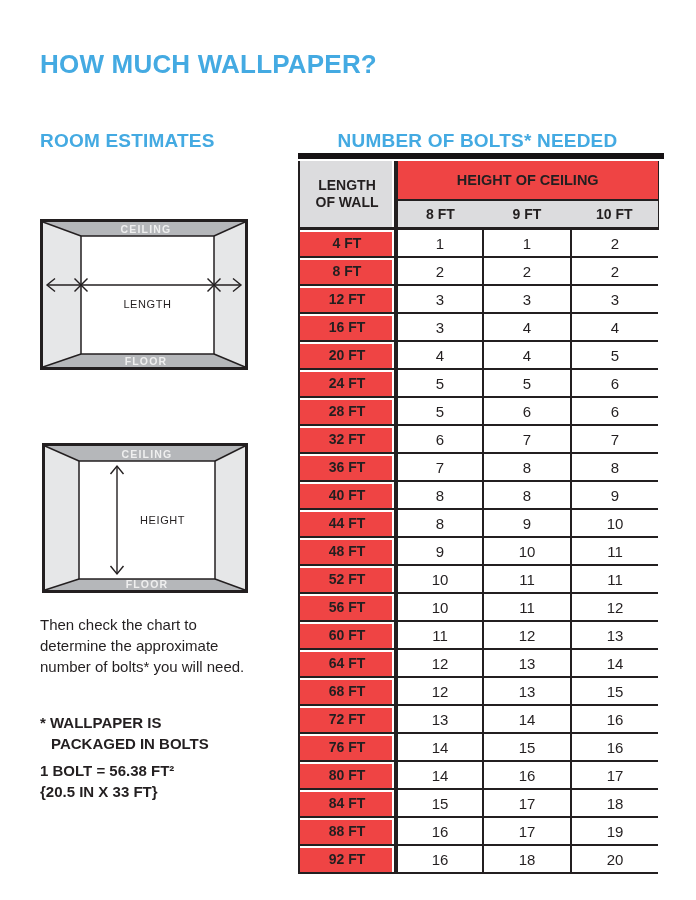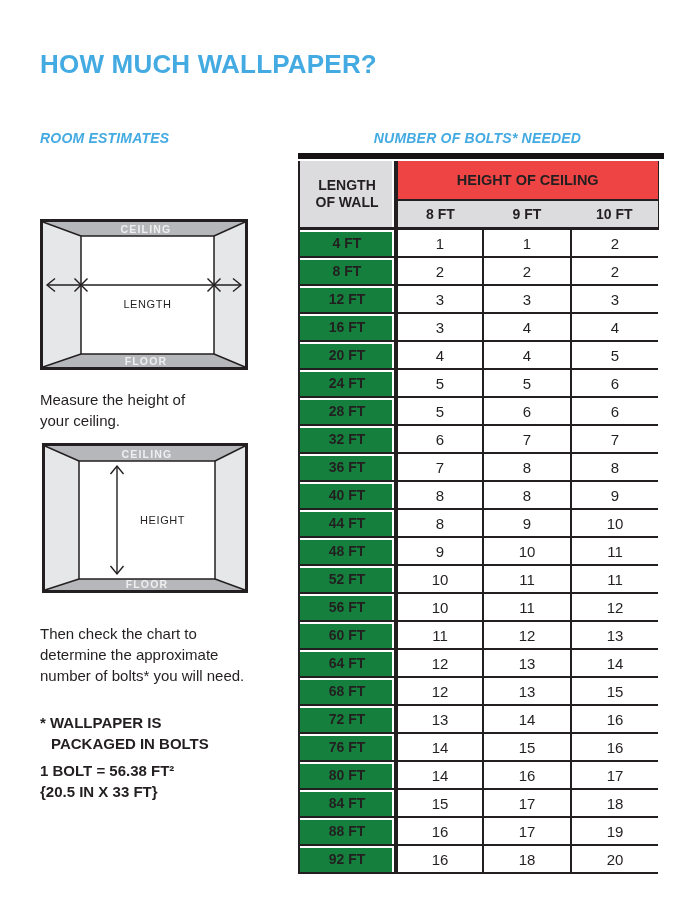--- a/index.html
+++ b/index.html
@@ -23,11 +23,10 @@
   }
   .sec-heading {
     position: absolute;
-    font-size: 14px;
+    font-size: 19px;
     font-weight: bold;
     color: #44AAE2;
     letter-spacing: 0.2px;
-    font-style: italic;
   }
   #room-heading { left: 40px; top: 130px; }
   #table-heading { left: 298px; top: 130px; width: 359px; text-align: center; }

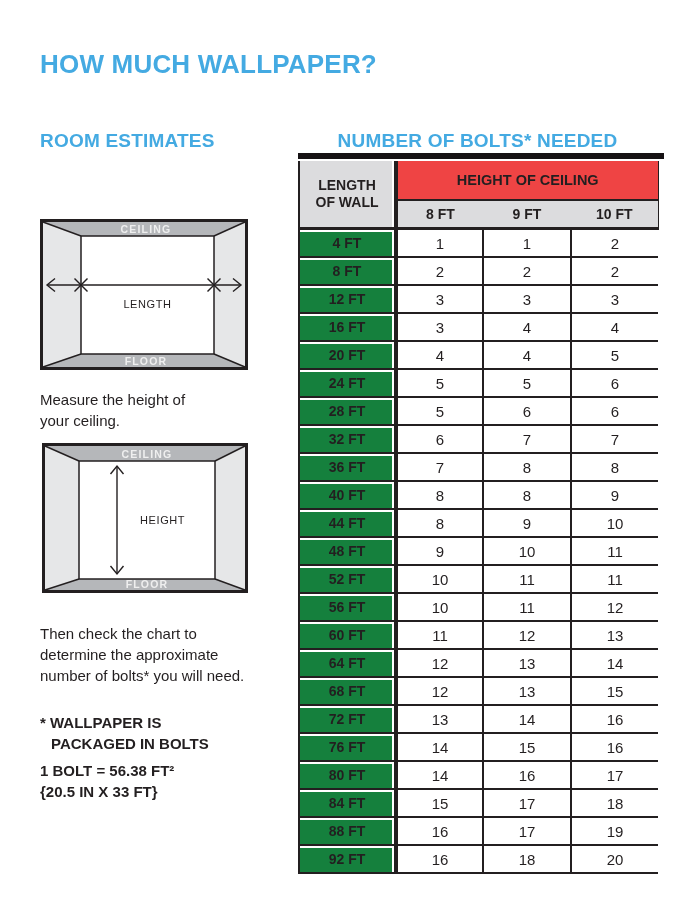--- a/index.html
+++ b/index.html
@@ -122,7 +122,7 @@
   }
   th.colh:last-child { border-right: 1px solid #231F20; }
   th.rowlabel {
-    background: #15803d;
+    background: #ef4444;
     font-weight: bold;
     font-size: 14px;
     height: 26px;

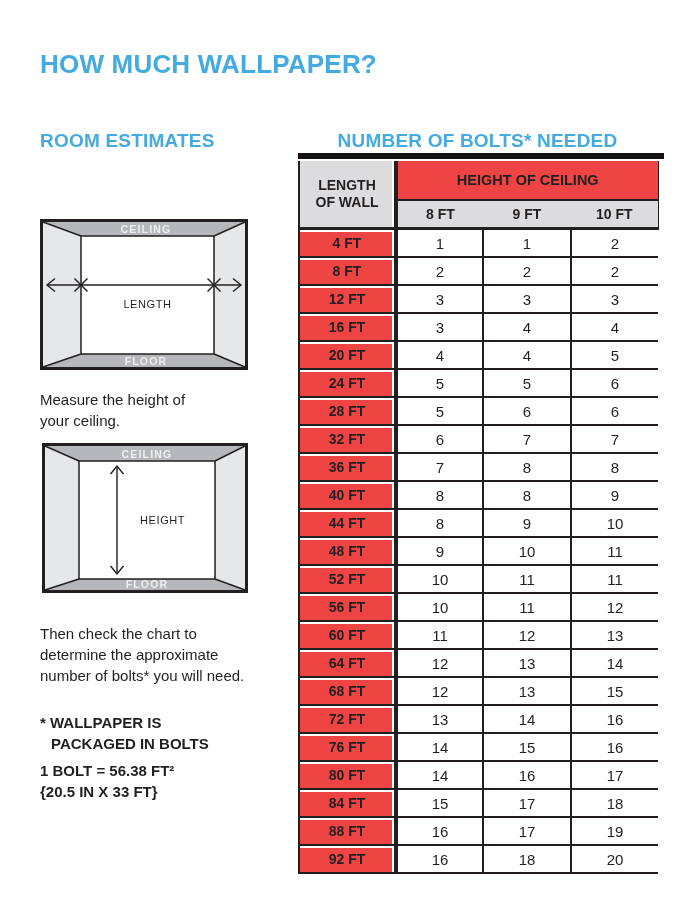--- a/index.html
+++ b/index.html
@@ -177,8 +177,6 @@
     <text class="measure-label" x="107.5" y="89" text-anchor="middle">LENGTH</text>
   </svg>
 
-  <div class="step" id="step2">Measure the height of
-your ceiling.</div>
 
   <svg class="diagram" id="diagram2" width="206" height="150" viewBox="0 0 206 150">
     <rect x="1.5" y="1.5" width="203" height="147" fill="#ffffff" stroke="#231F20" stroke-width="3"></rect>

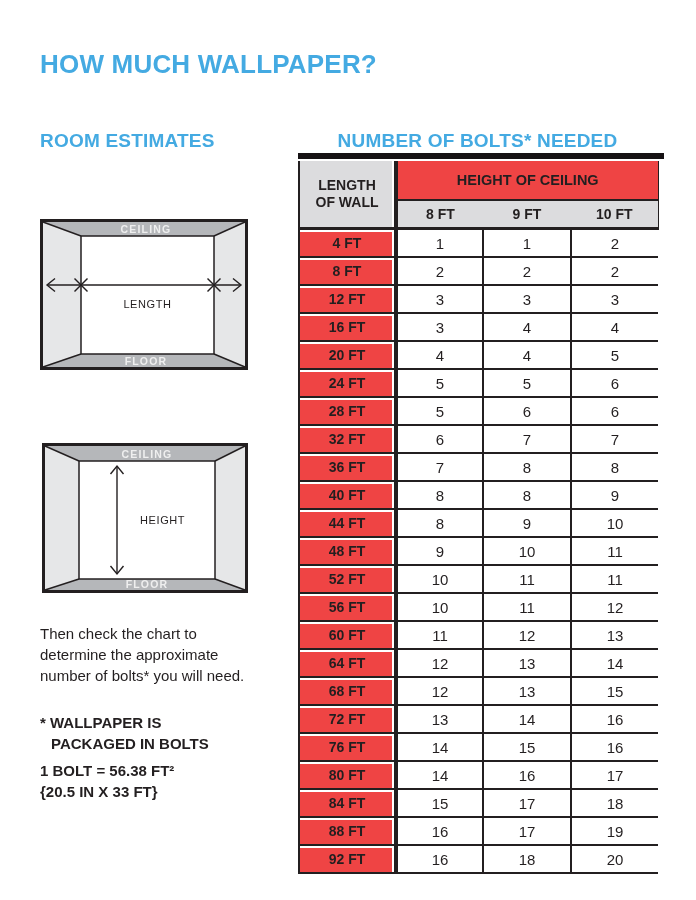--- a/index.html
+++ b/index.html
@@ -39,7 +39,7 @@
   }
   #step1 { top: 157px; }
   #step2 { top: 389px; }
-  #step3 { top: 614px; margin-top: 9px; }
+  #step3 { top: 614px; }
   .diagram { position: absolute; }
   #diagram1 { left: 40px; top: 219px; }
   #diagram2 { left: 42px; top: 443px; }

